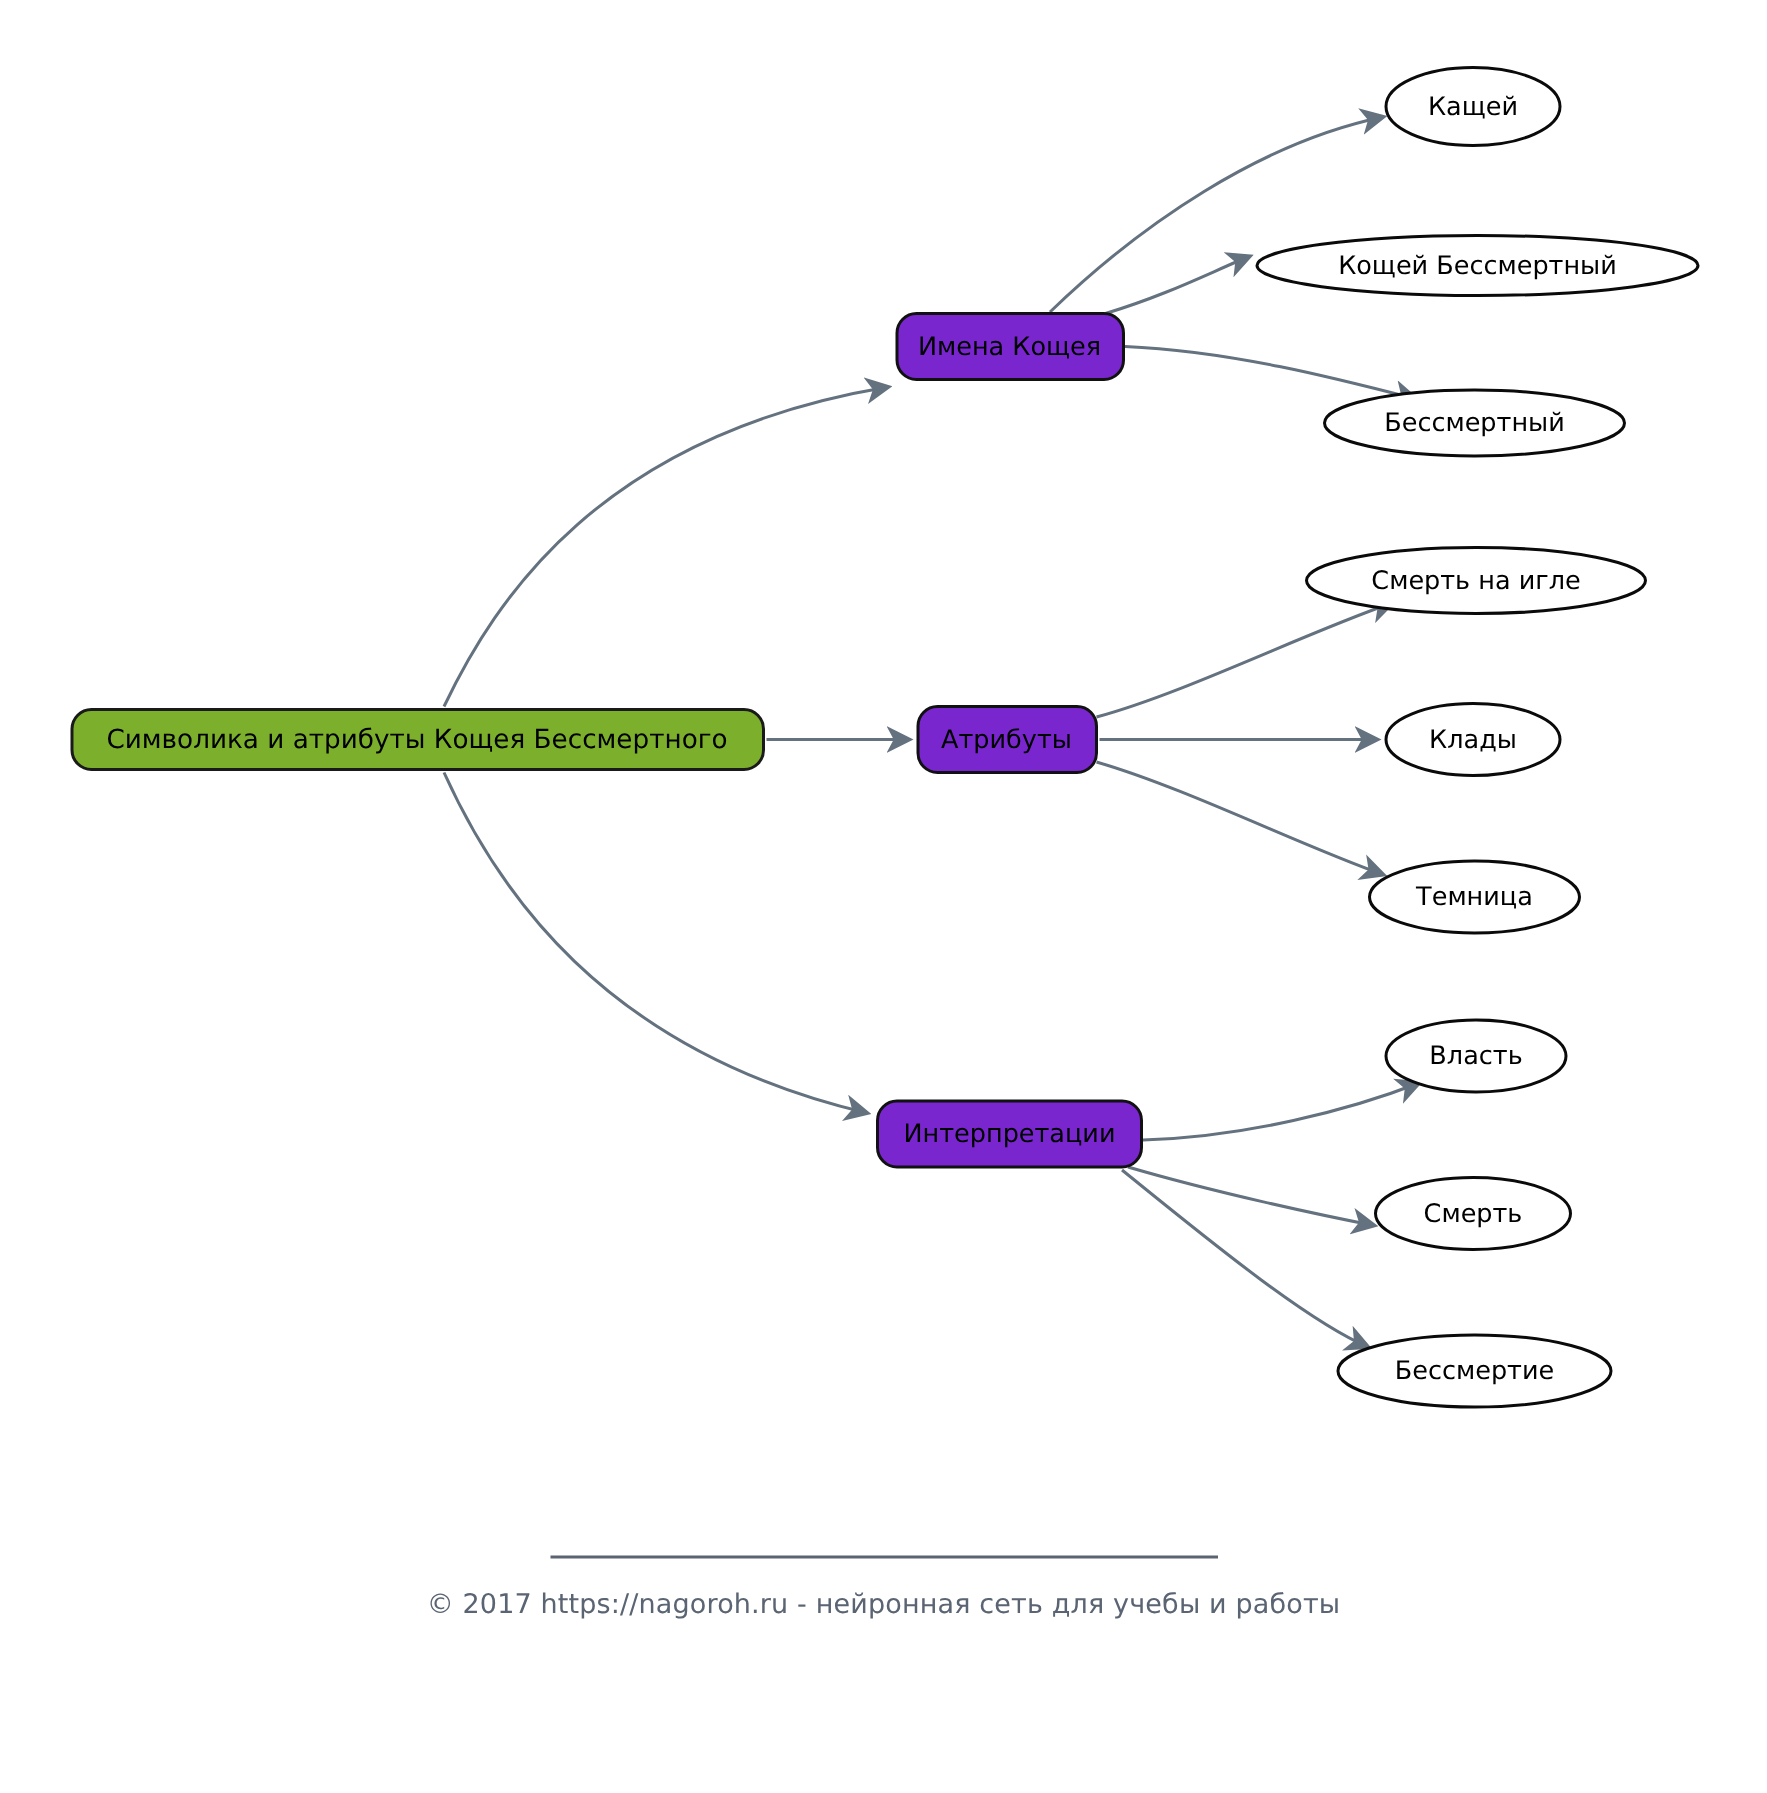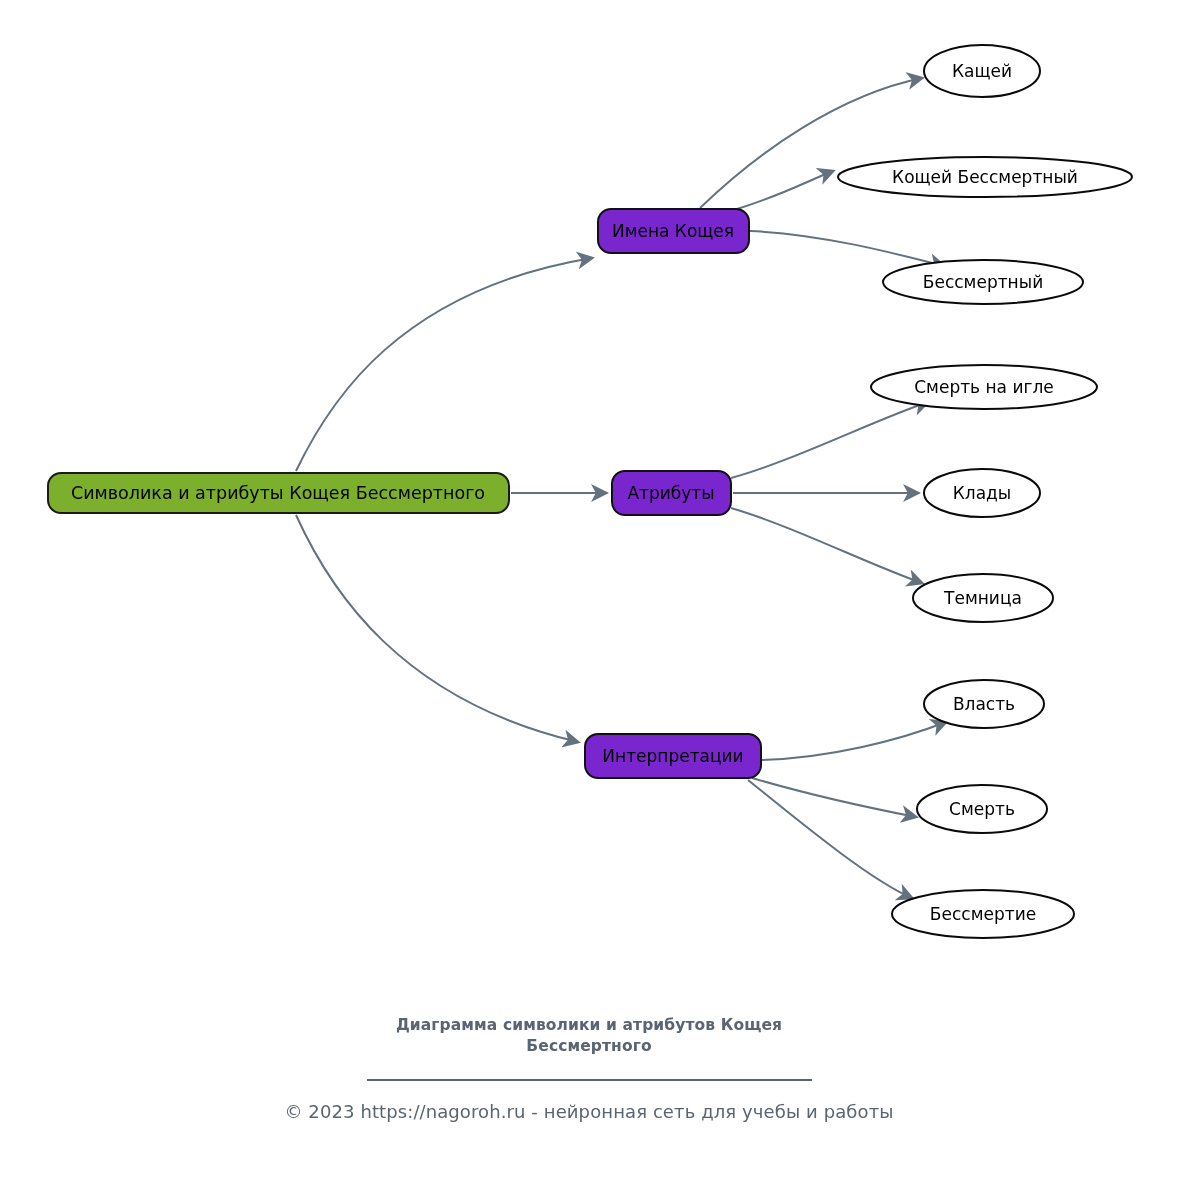--- a/index.html
+++ b/index.html
@@ -200,10 +200,6 @@
   </svg>
 
   <div class="footer-block">
-    <div class="footer-title">
-      <span>Диаграмма символики и атрибутов Кощея</span><br>
-      <span>Бессмертного</span>
-    </div>
     <hr class="footer-rule">
     <div class="footer-credit">© 2023 https://nagoroh.ru - нейронная сеть для учебы и работы</div>
   </div>

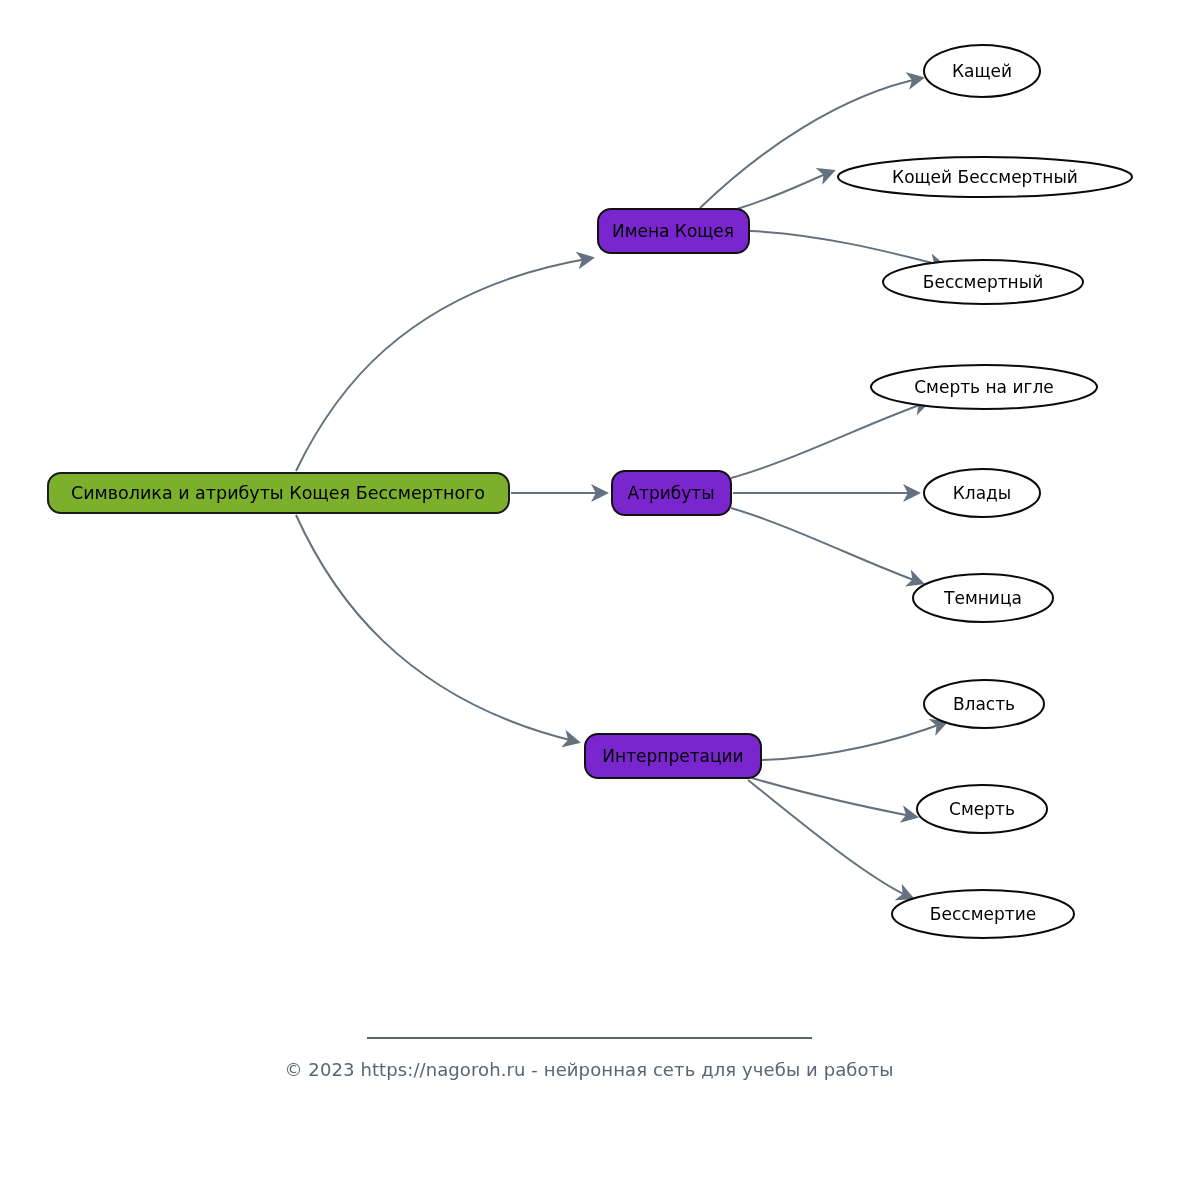--- a/index.html
+++ b/index.html
@@ -201,7 +201,7 @@
 
   <div class="footer-block">
     <hr class="footer-rule">
-    <div class="footer-credit">© 2023 https://nagoroh.ru - нейронная сеть для учебы и работы</div>
+    <div class="footer-credit">© 2017 https://nagoroh.ru - нейронная сеть для учебы и работы</div>
   </div>
 
 </div>

